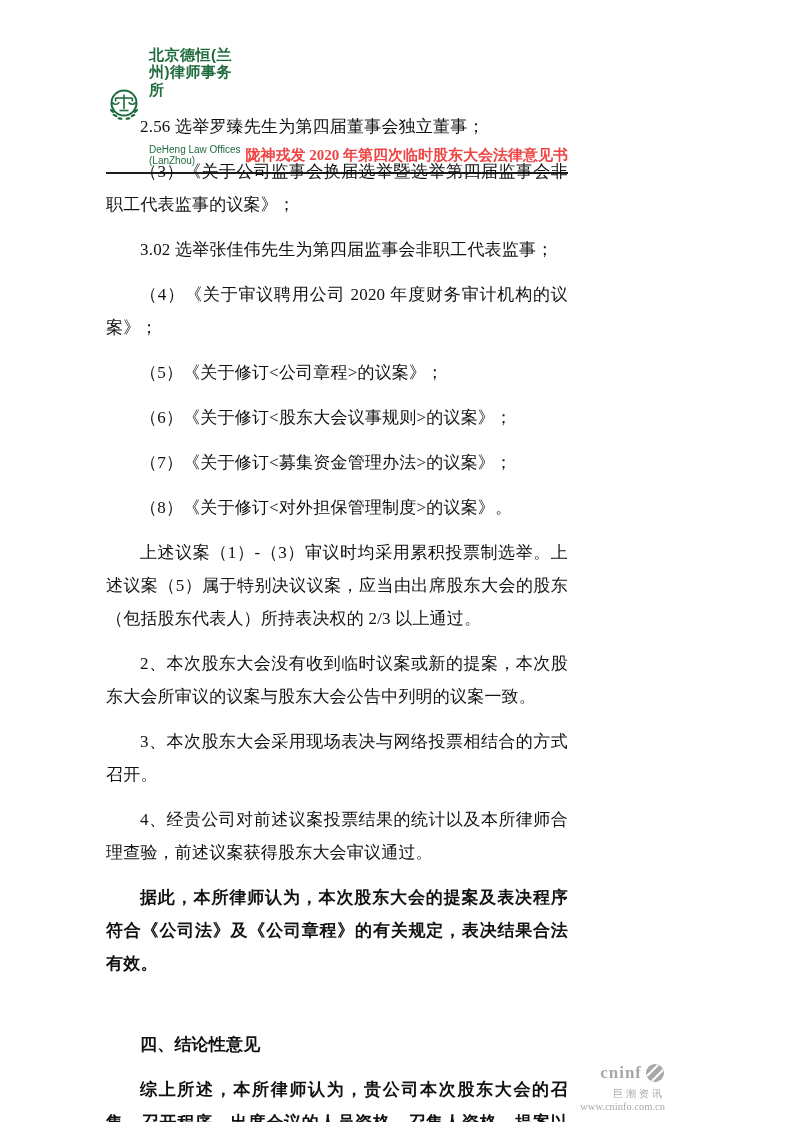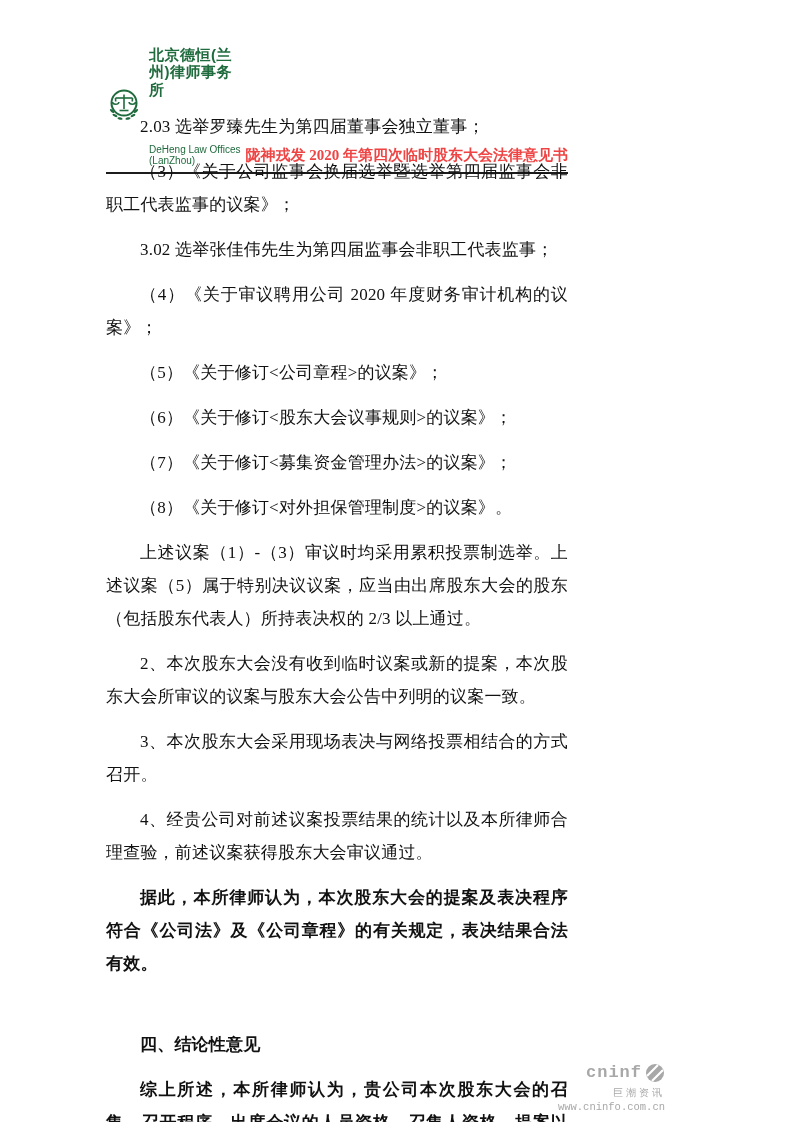--- a/index.html
+++ b/index.html
@@ -131,7 +131,7 @@
 
   <main class="content">
     <div id="paragraphs">
-        <p class="para">2.03 选举罗臻先生为第四届董事会独立董事；</p>
+        <p class="para">2.56 选举罗臻先生为第四届董事会独立董事；</p>
         <p class="para">（3）《关于公司监事会换届选举暨选举第四届监事会非职工代表监事的议案》；</p>
         <p class="para">3.02 选举张佳伟先生为第四届监事会非职工代表监事；</p>
         <p class="para">（4）《关于审议聘用公司 2020 年度财务审计机构的议案》；</p>

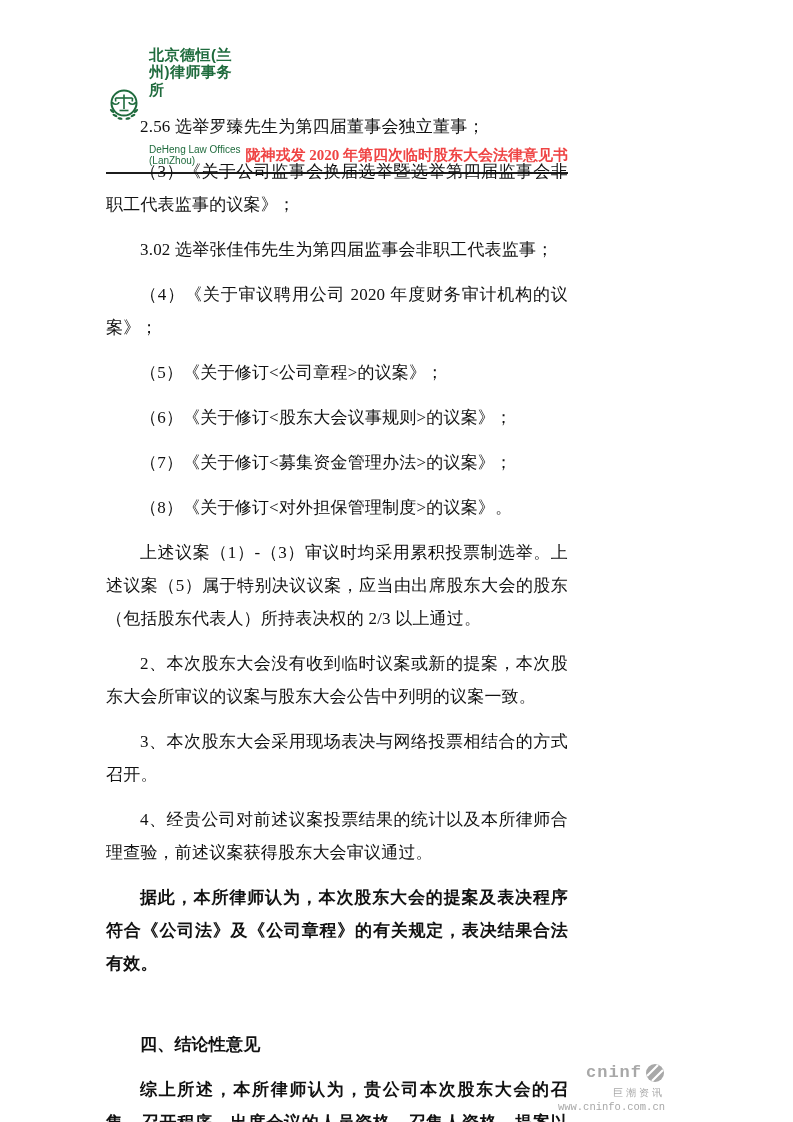--- a/index.html
+++ b/index.html
@@ -72,7 +72,7 @@
     right: 8px;
     bottom: 8px;
     text-align: right;
-    font-family: Liberation Mono, monospace;
+    font-family: Liberation Serif, serif;
     line-height: 1.2;
   }
   .wm-row {

